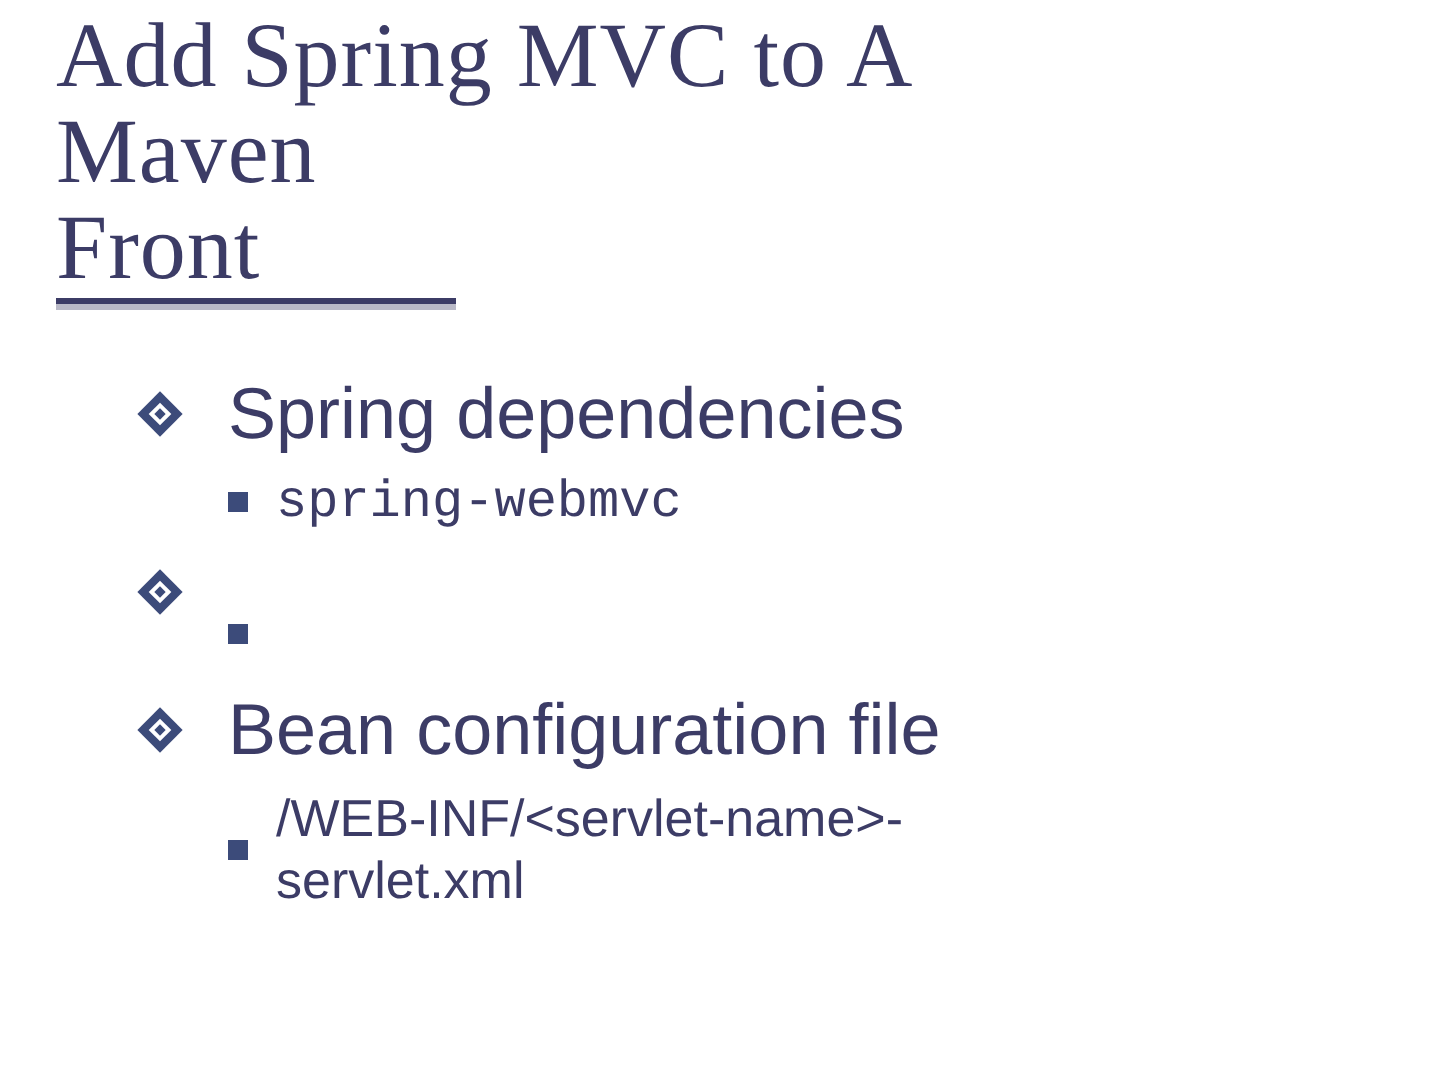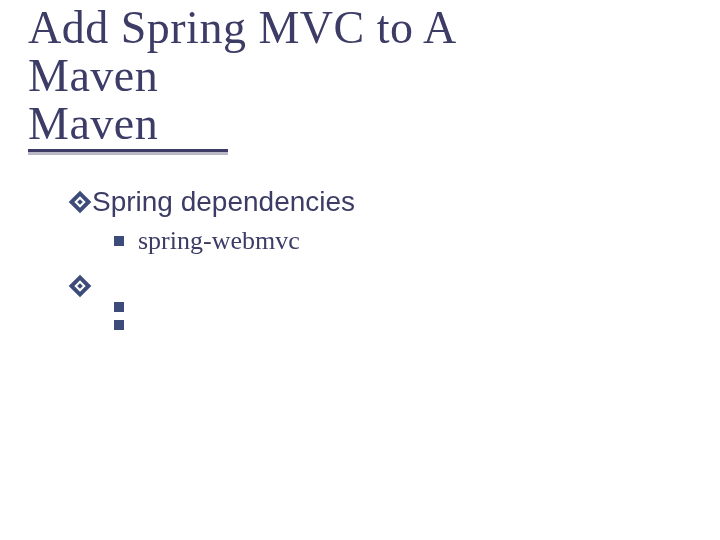--- a/index.html
+++ b/index.html
@@ -102,7 +102,7 @@
 
   <h1 class="title">
     <span>Add Spring MVC to A Maven</span><br>
-    <span>Maven</span>
+    <span>Front</span>
   </h1>
   <div class="title-underline"></div>
 

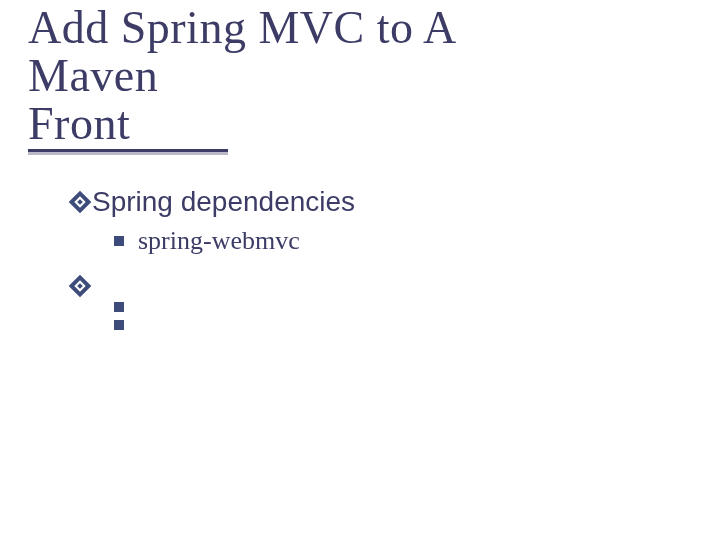--- a/index.html
+++ b/index.html
@@ -41,8 +41,8 @@
   .l1 {
     display: flex;
     align-items: center;
-    gap: 4px;
-    font-size: 28px;
+    gap: 26px;
+    font-size: 36px;
     margin-top: 22px;
     color: #3c3c66;
   }

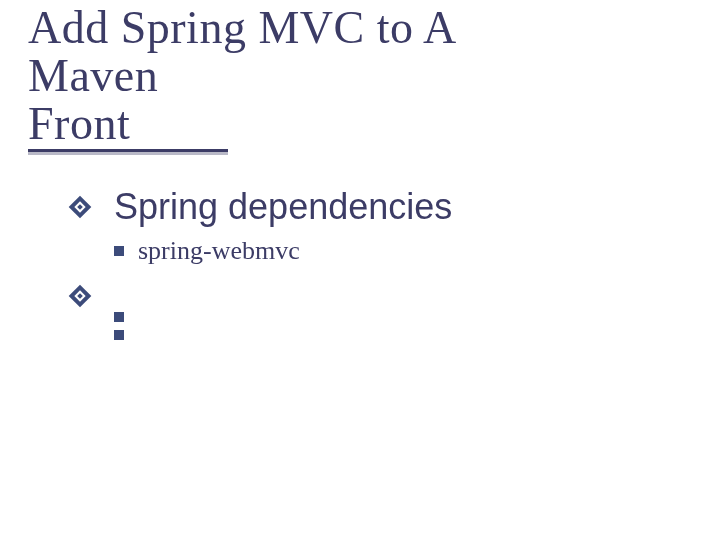--- a/index.html
+++ b/index.html
@@ -91,7 +91,7 @@
     background: #3c4b7a;
   }
   .mono {
-    font-family: Liberation Serif, serif;
+    font-family: Liberation Mono, monospace;
     letter-spacing: 0;
   }
 </style>

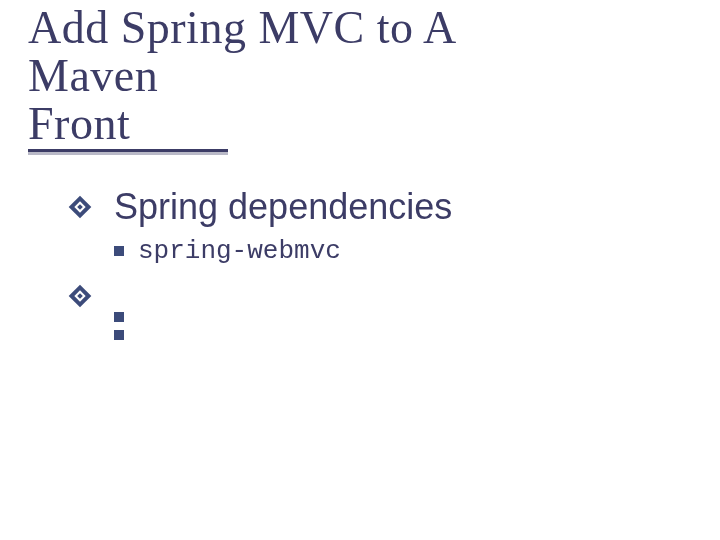--- a/index.html
+++ b/index.html
@@ -132,6 +132,14 @@
       <span class="square-bullet"></span>
     </div>
 
+    <div class="l1">
+      <span class="diamond-bullet">
+        <span class="outer"></span>
+          <span class="inner"></span>
+          <span class="core"></span>
+      </span>
+      <span>Bean configuration file</span>
+    </div>
     <div class="l2">
       <span class="square-bullet"></span>
     </div>

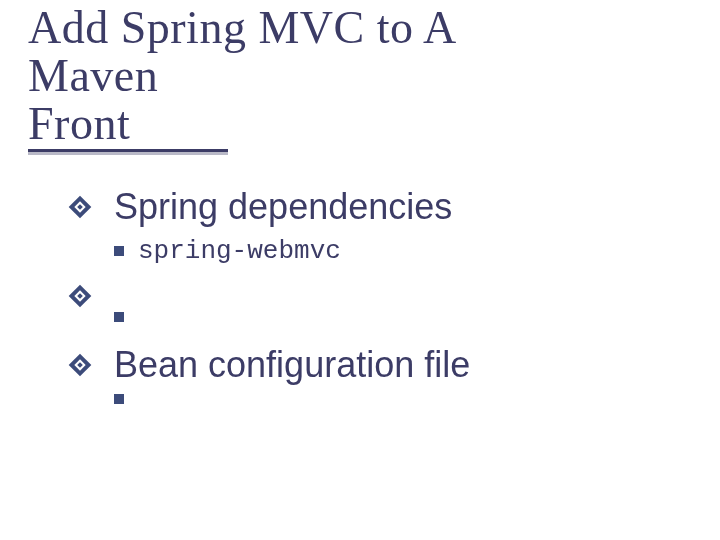--- a/index.html
+++ b/index.html
@@ -142,6 +142,7 @@
     </div>
     <div class="l2">
       <span class="square-bullet"></span>
+      <span>/WEB-INF/&lt;servlet-name&gt;-servlet.xml</span>
     </div>
 
   </div>

